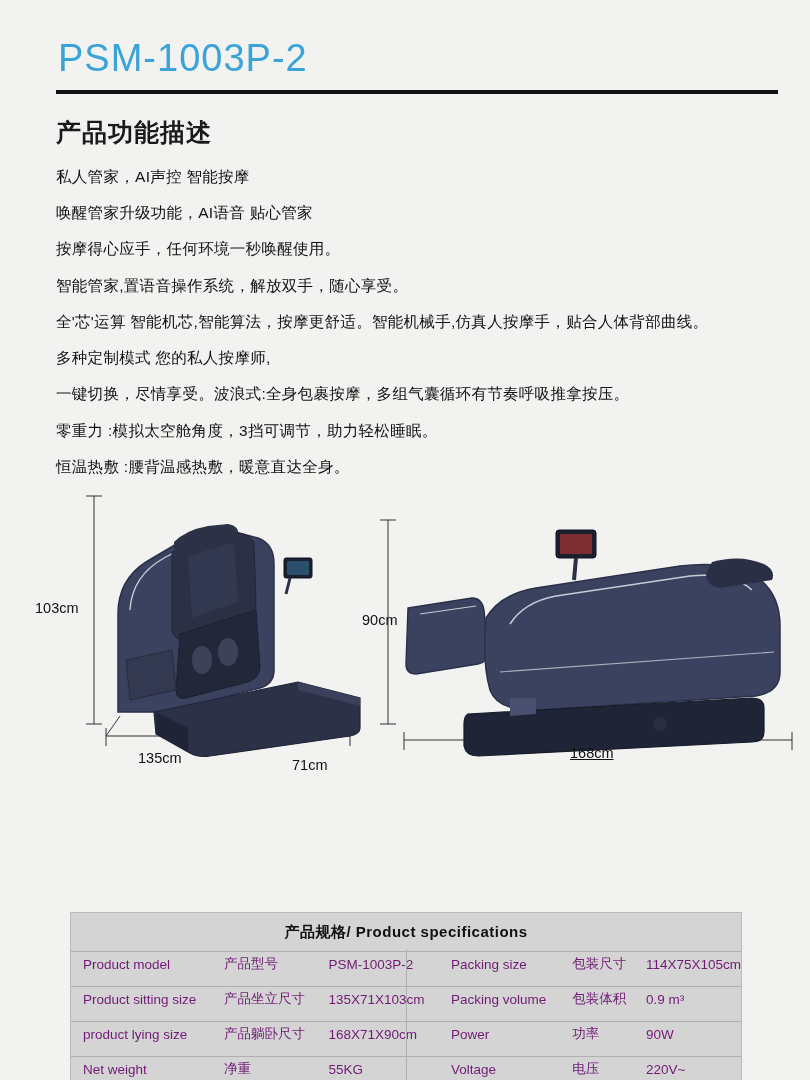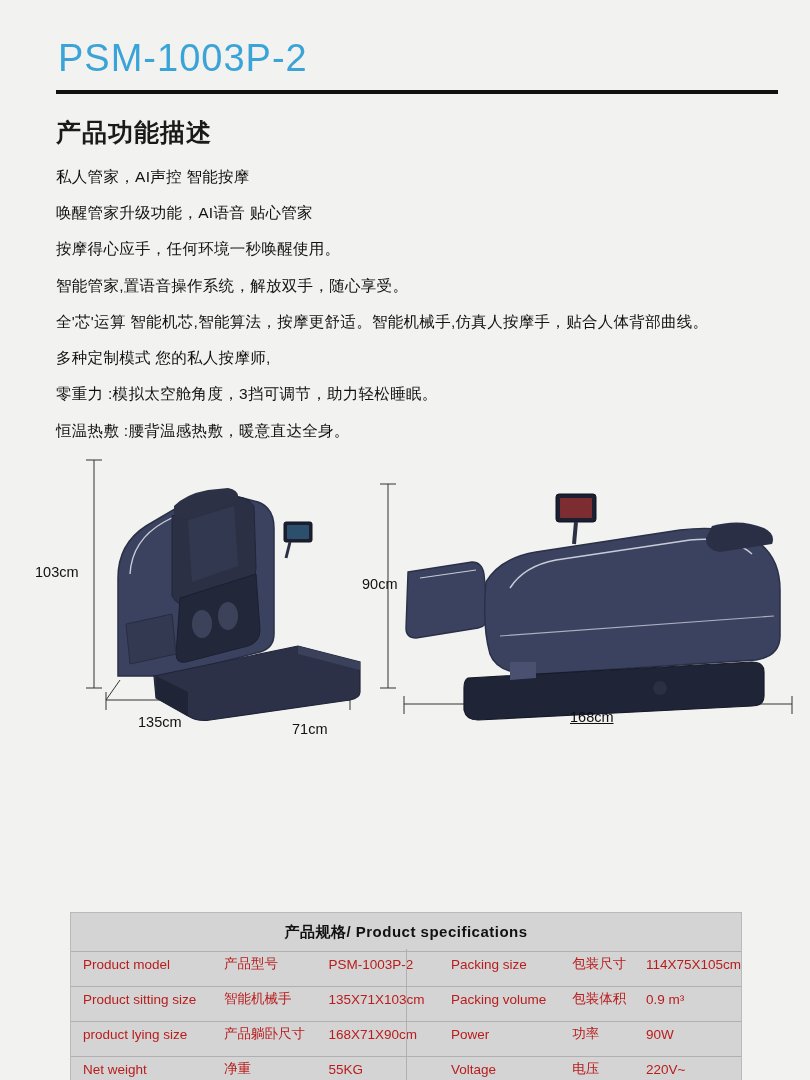--- a/index.html
+++ b/index.html
@@ -132,6 +132,7 @@
     <p>智能管家,置语音操作系统，解放双手，随心享受。</p>
     <p>全'芯'运算 智能机芯,智能算法，按摩更舒适。智能机械手,仿真人按摩手，贴合人体背部曲线。</p>
     <p>多种定制模式 您的私人按摩师,</p>
+    <p>一键切换，尽情享受。波浪式:全身包裹按摩，多组气囊循环有节奏呼吸推拿按压。</p>
     <p>零重力 :模拟太空舱角度，3挡可调节，助力轻松睡眠。</p>
     <p>恒温热敷 :腰背温感热敷，暖意直达全身。</p>
   </div>

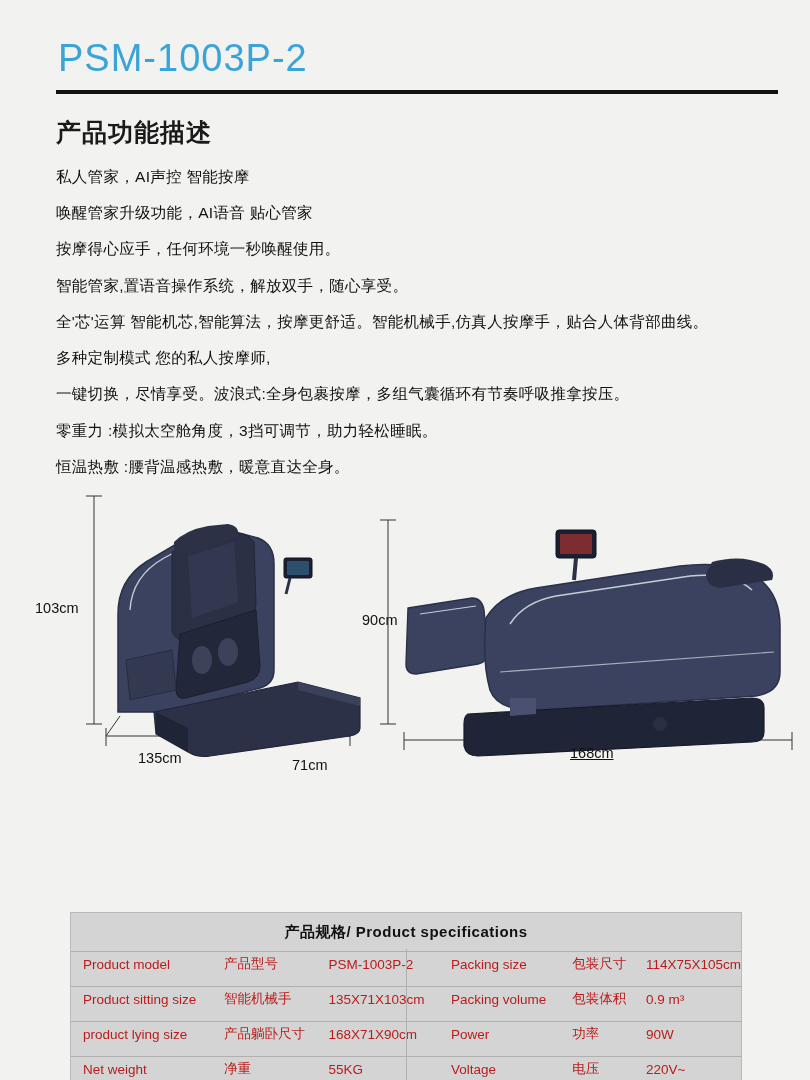--- a/index.html
+++ b/index.html
@@ -97,7 +97,7 @@
   table.spec td {
     border-top: 1px solid #b0b0b0;
     padding: 3px 0 13px 12px;
-    color: #b91c1c;
+    color: #701a75;
     white-space: nowrap;
   }
   table.spec tr td:nth-child(1) { width: 150px; }

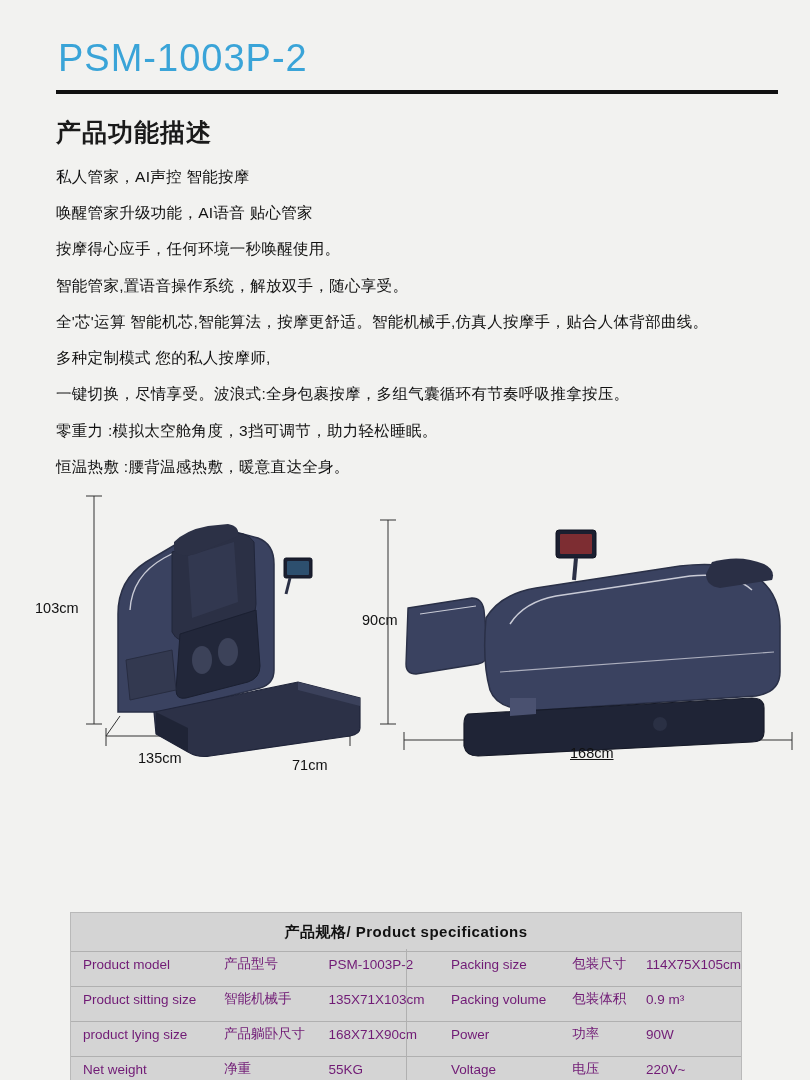--- a/index.html
+++ b/index.html
@@ -239,7 +239,7 @@
         </tr>
         <tr>
           <td>Product sitting size</td>
-          <td>智能机械手</td>
+          <td>产品坐立尺寸</td>
           <td>135X71X103cm</td>
           <td>Packing volume</td>
           <td>包装体积</td>

